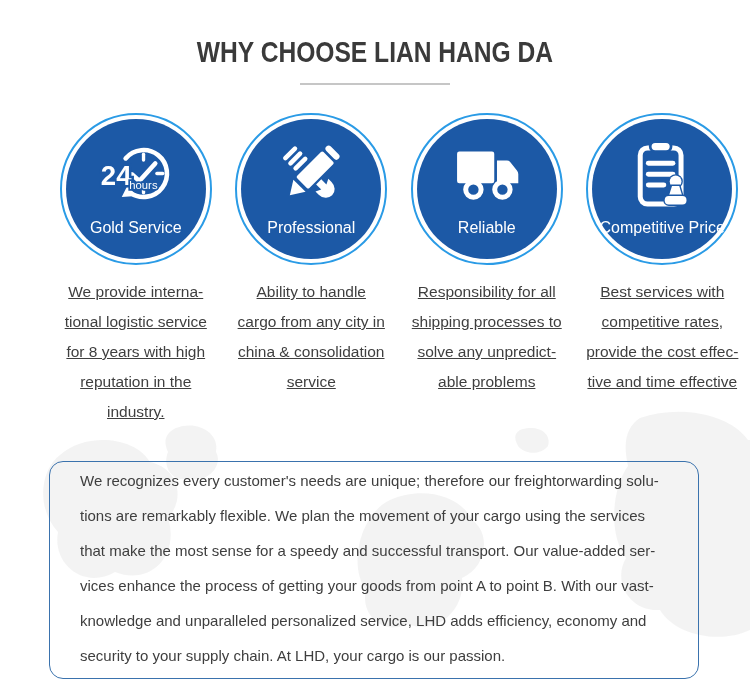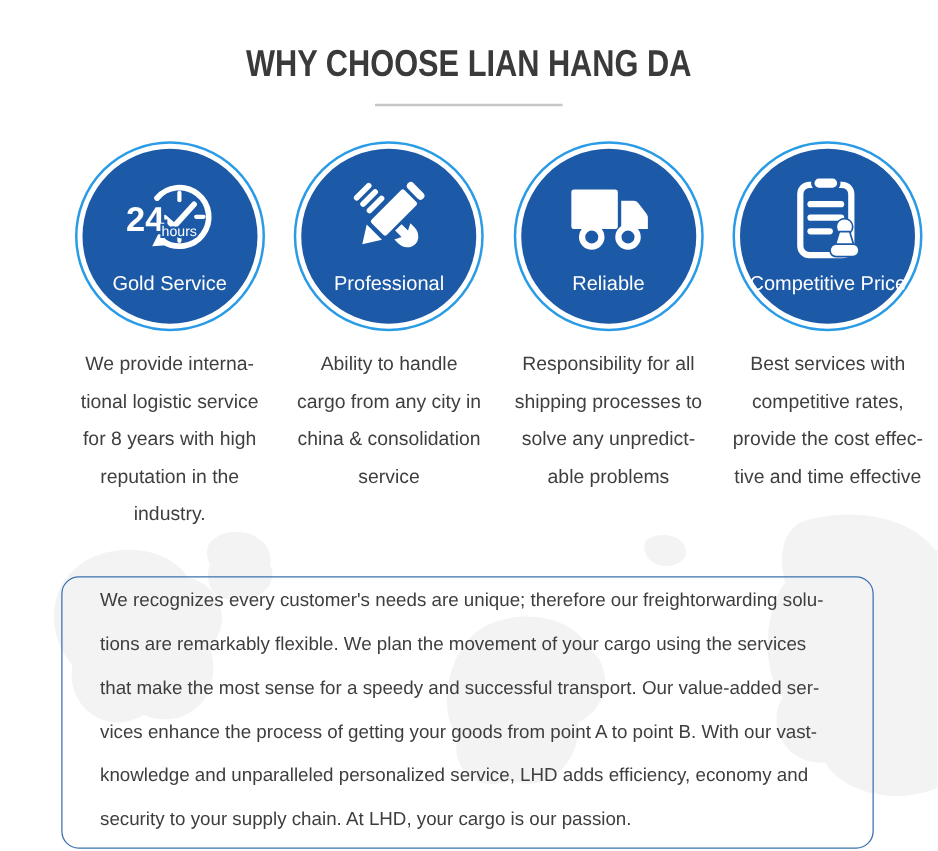--- a/index.html
+++ b/index.html
@@ -64,7 +64,7 @@
   .desc{
     margin-top:12px;
     text-align:center;
-    font-size:15.5px;line-height:30px;color:#3f3f3f;
+    font-size:15.5px;line-height:30px;color:#3f3f3f;text-decoration:underline;
   }
   .desc span{display:block;white-space:nowrap;}
 

